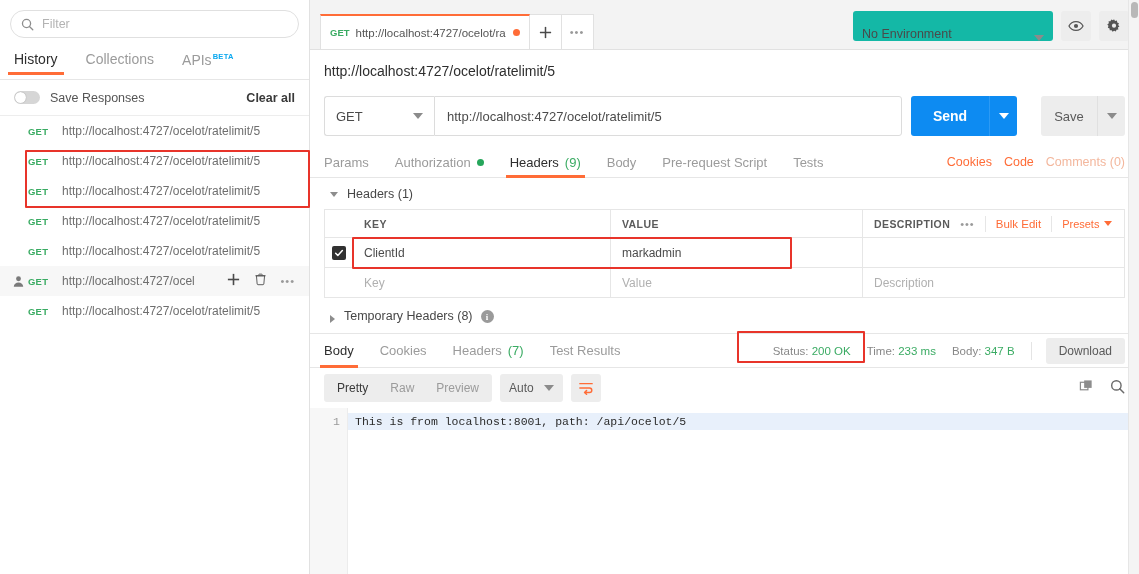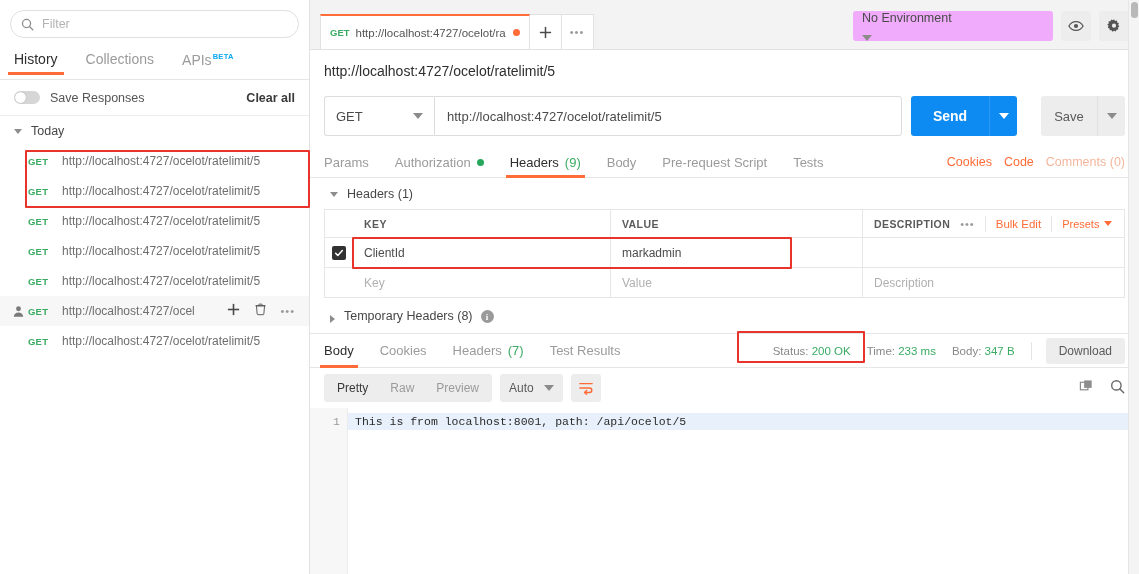--- a/index.html
+++ b/index.html
@@ -145,8 +145,8 @@
     gap: 8px; padding: 0 10px 8px 0;
   }
   .env-select {
-    width: 200px; height: 30px; background: #f0abfc; border-radius: 3px;
-    display: flex; align-items: flex-start; padding: 0 9px; cursor: pointer; flex-direction: column;
+    width: 200px; height: 30px; background: #14b8a6; border-radius: 3px;
+    display: flex; align-items: flex-end; padding: 0 9px; cursor: pointer;
   }
   .env-select .lbl { font-size: 12.5px; color: #4a4a4a; flex: 1; }
   .caret-sm {

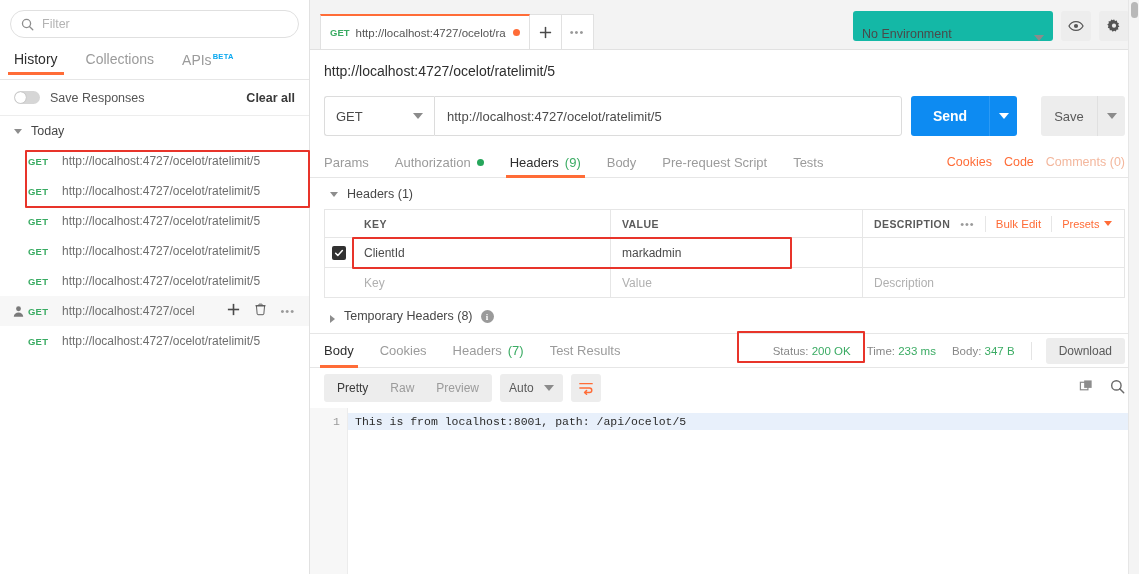--- a/index.html
+++ b/index.html
@@ -372,10 +372,6 @@
       <div class="clear-all">Clear all</div>
     </div>
 
-    <div class="today-row">
-      <span class="caret-d"></span>
-      <span>Today</span>
-    </div>
 
     <div class="hist-list">
 

